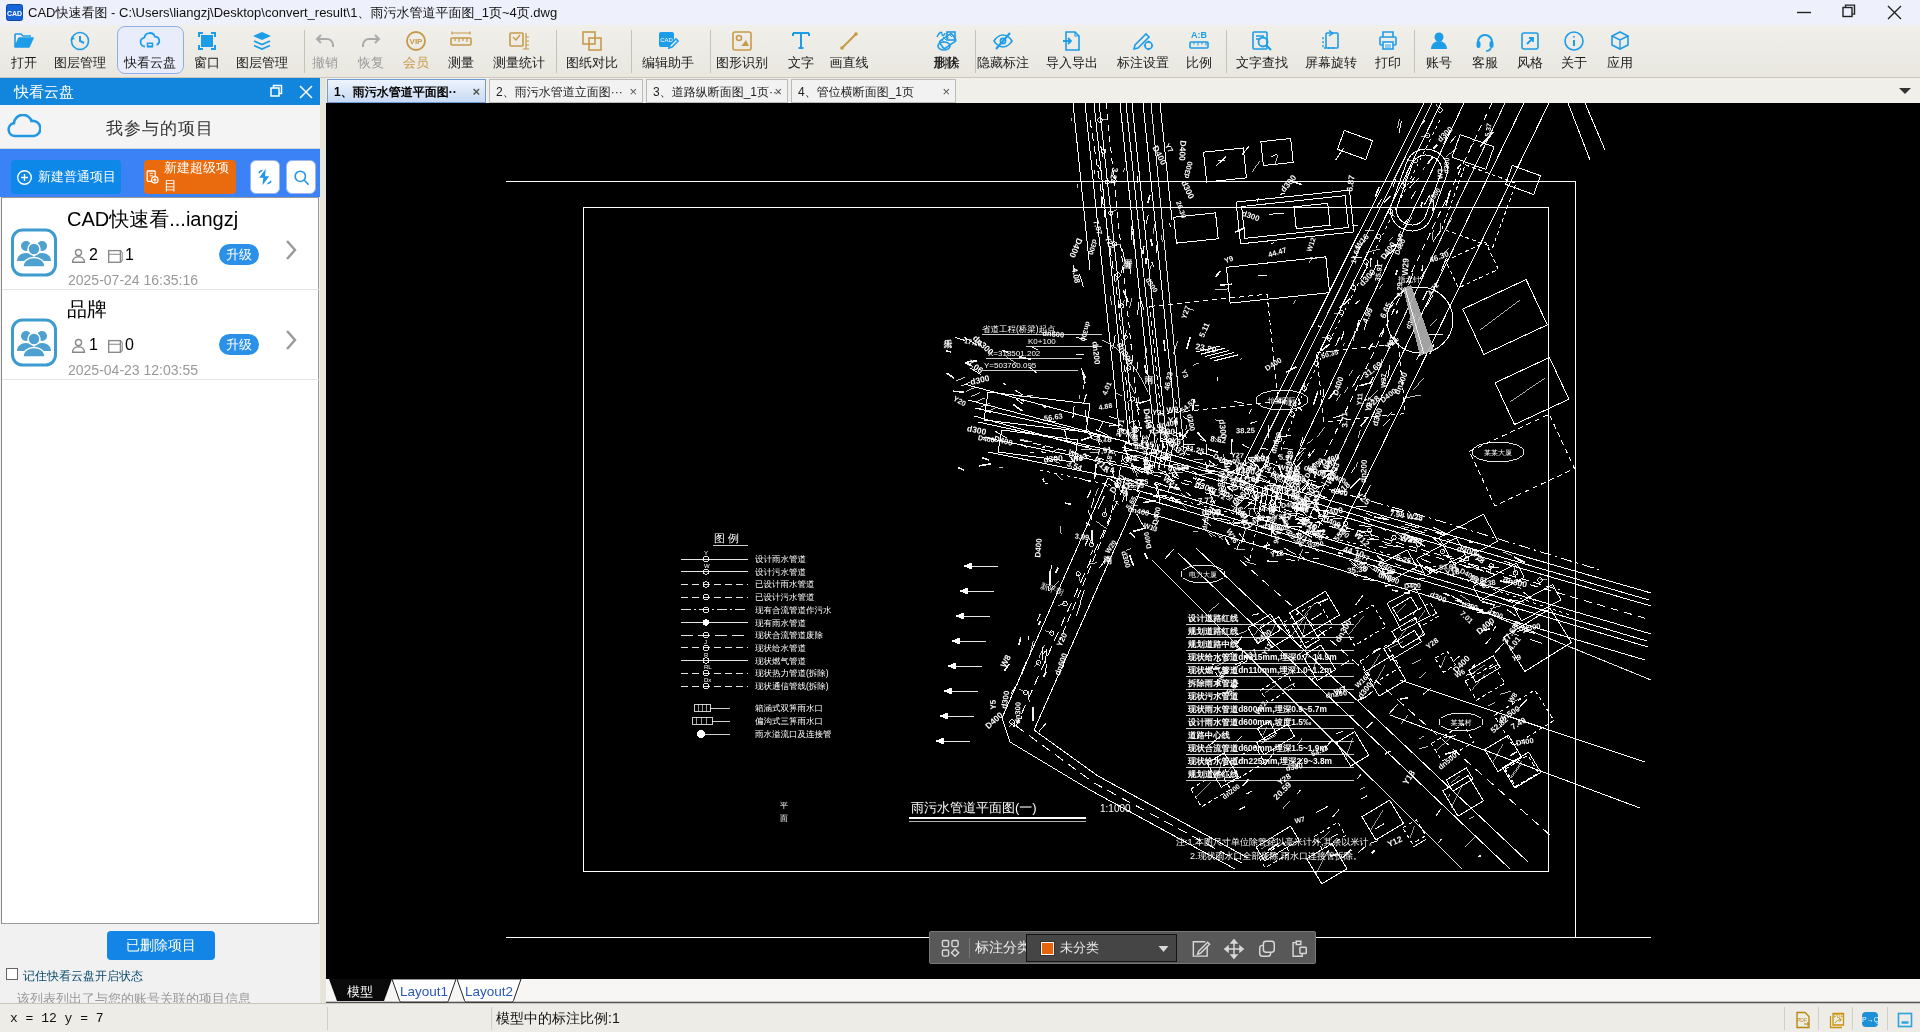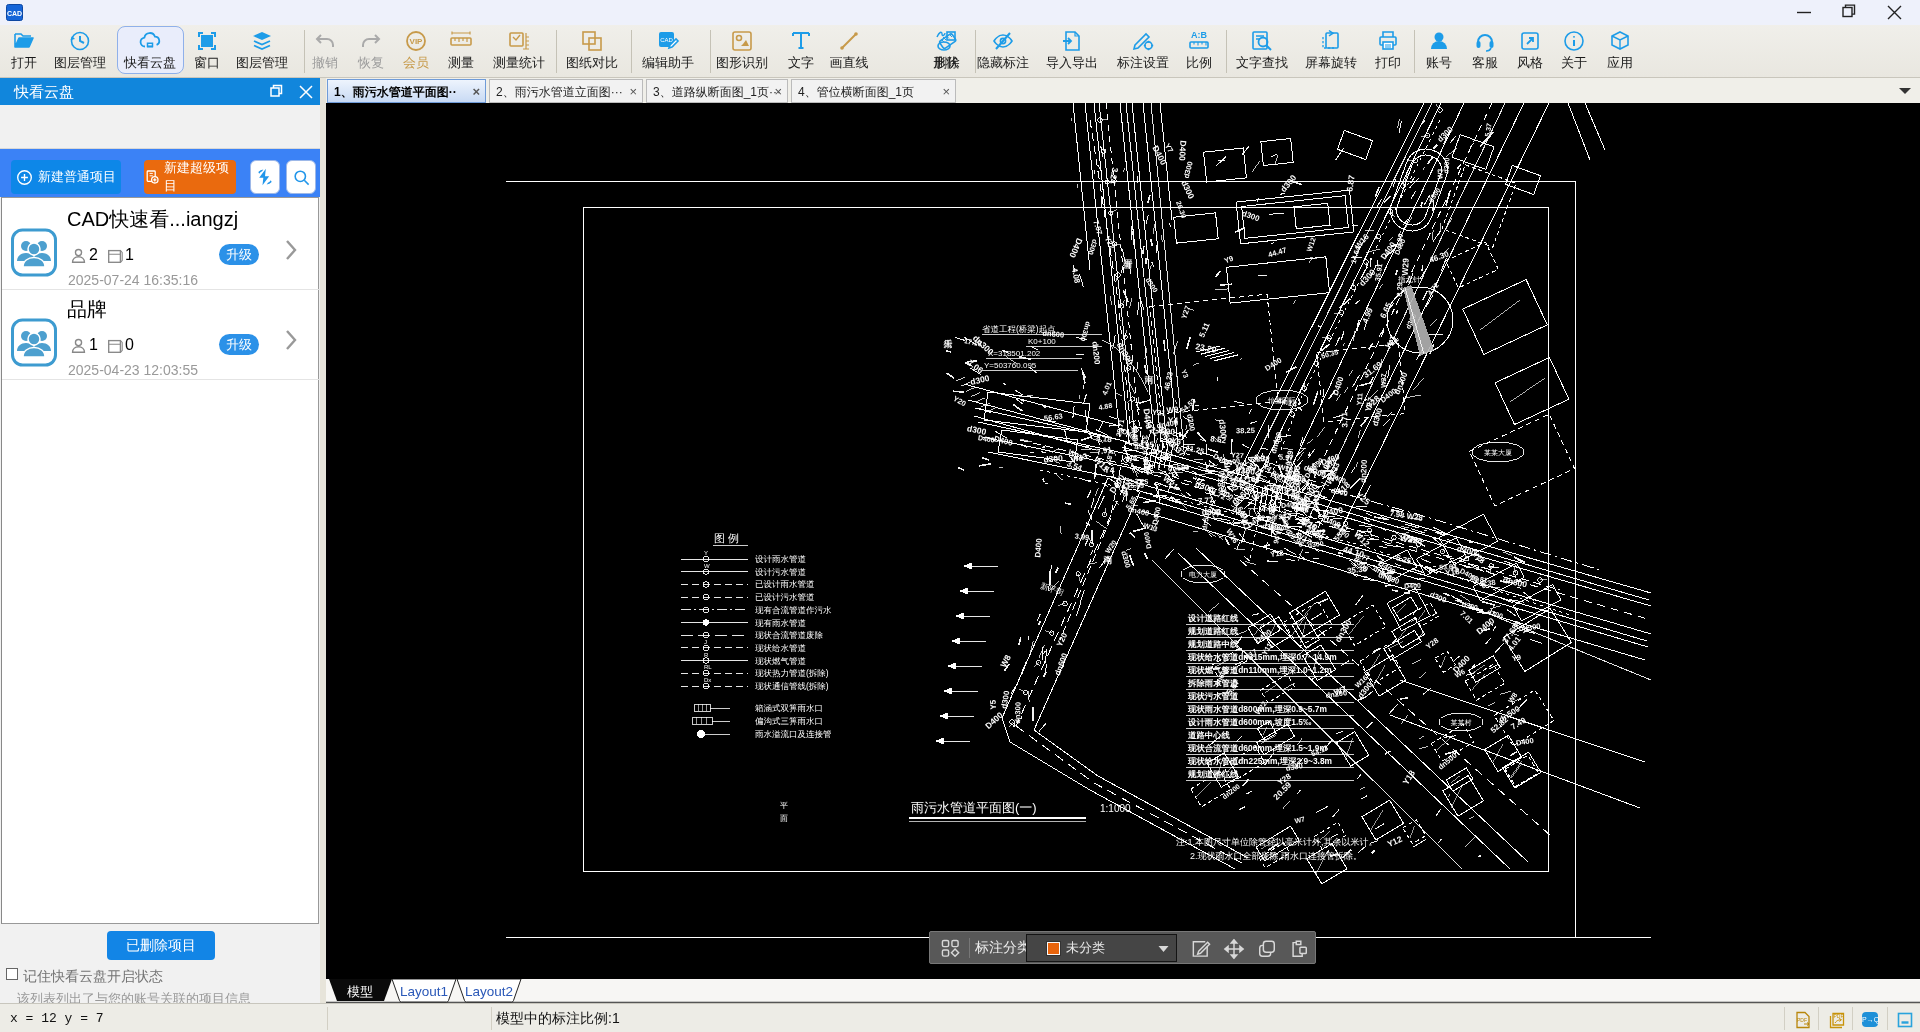--- a/index.html
+++ b/index.html
@@ -49,6 +49,7 @@
       <rect x="0.5" y="0.5" width="16" height="16" rx="2" fill="#1565d8" stroke="#0d47a1"></rect>
       <text x="8.5" y="11.5" font-size="7" fill="#fff" text-anchor="middle" font-family="Liberation Sans" font-weight="bold">CAD</text>
     </svg>
+    <div class="ttext">CAD快速看图 - C:\Users\liangzj\Desktop\convert_result\1、雨污水管道平面图_1页~4页.dwg</div>
     <svg class="winbtns" width="130" height="25" viewBox="0 0 130 25" style="position:absolute;right:5px;top:0">
       <path d="M12 12.5h14" stroke="#222" stroke-width="1.4"></path>
       <rect x="58" y="7.5" width="9" height="9" fill="none" stroke="#222" stroke-width="1.4"></rect>

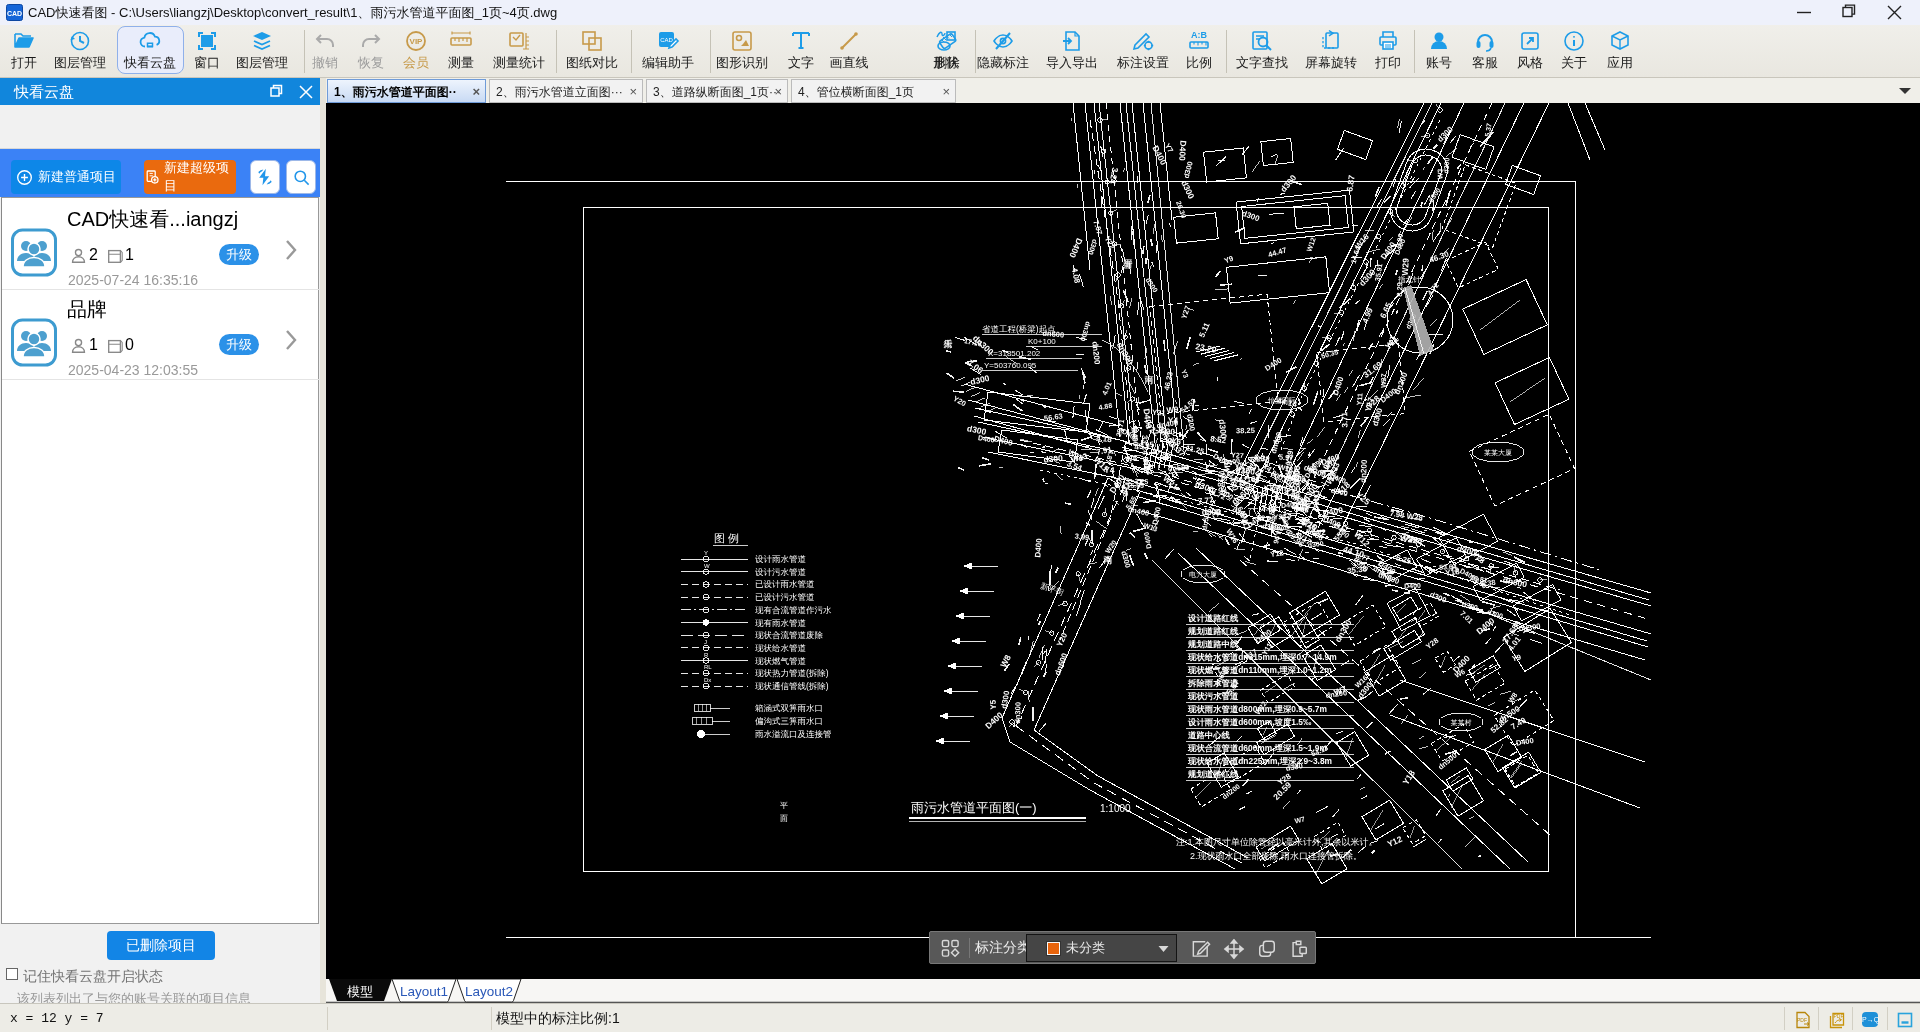--- a/index.html
+++ b/index.html
@@ -294,6 +294,12 @@
         <path d="M5.5 4V1.5h8v8H11"></path>
         <path d="M32 2l12 12M44 2L32 14"></path>
       </svg></div>
+    <div class="psub">
+      <svg width="34" height="26" viewBox="0 0 34 26" style="position:absolute;left:7px;top:9px" fill="none" stroke="#2499e3" stroke-width="2.6">
+        <path d="M8 22a6.5 6.5 0 0 1-1-12.9A9 9 0 0 1 24.5 7a7 7 0 0 1 2.5 15z"></path>
+      </svg>
+      <div class="psubt">我参与的项目</div>
+    </div>
     <div class="pbtns">
       <div class="bluebtn" style="left:11px;width:110px"><svg width="17" height="17" viewBox="0 0 20 20" fill="none" stroke="#fff" stroke-width="1.6" style="margin-right:5px;flex:none">
           <circle cx="10" cy="10" r="8"></circle>

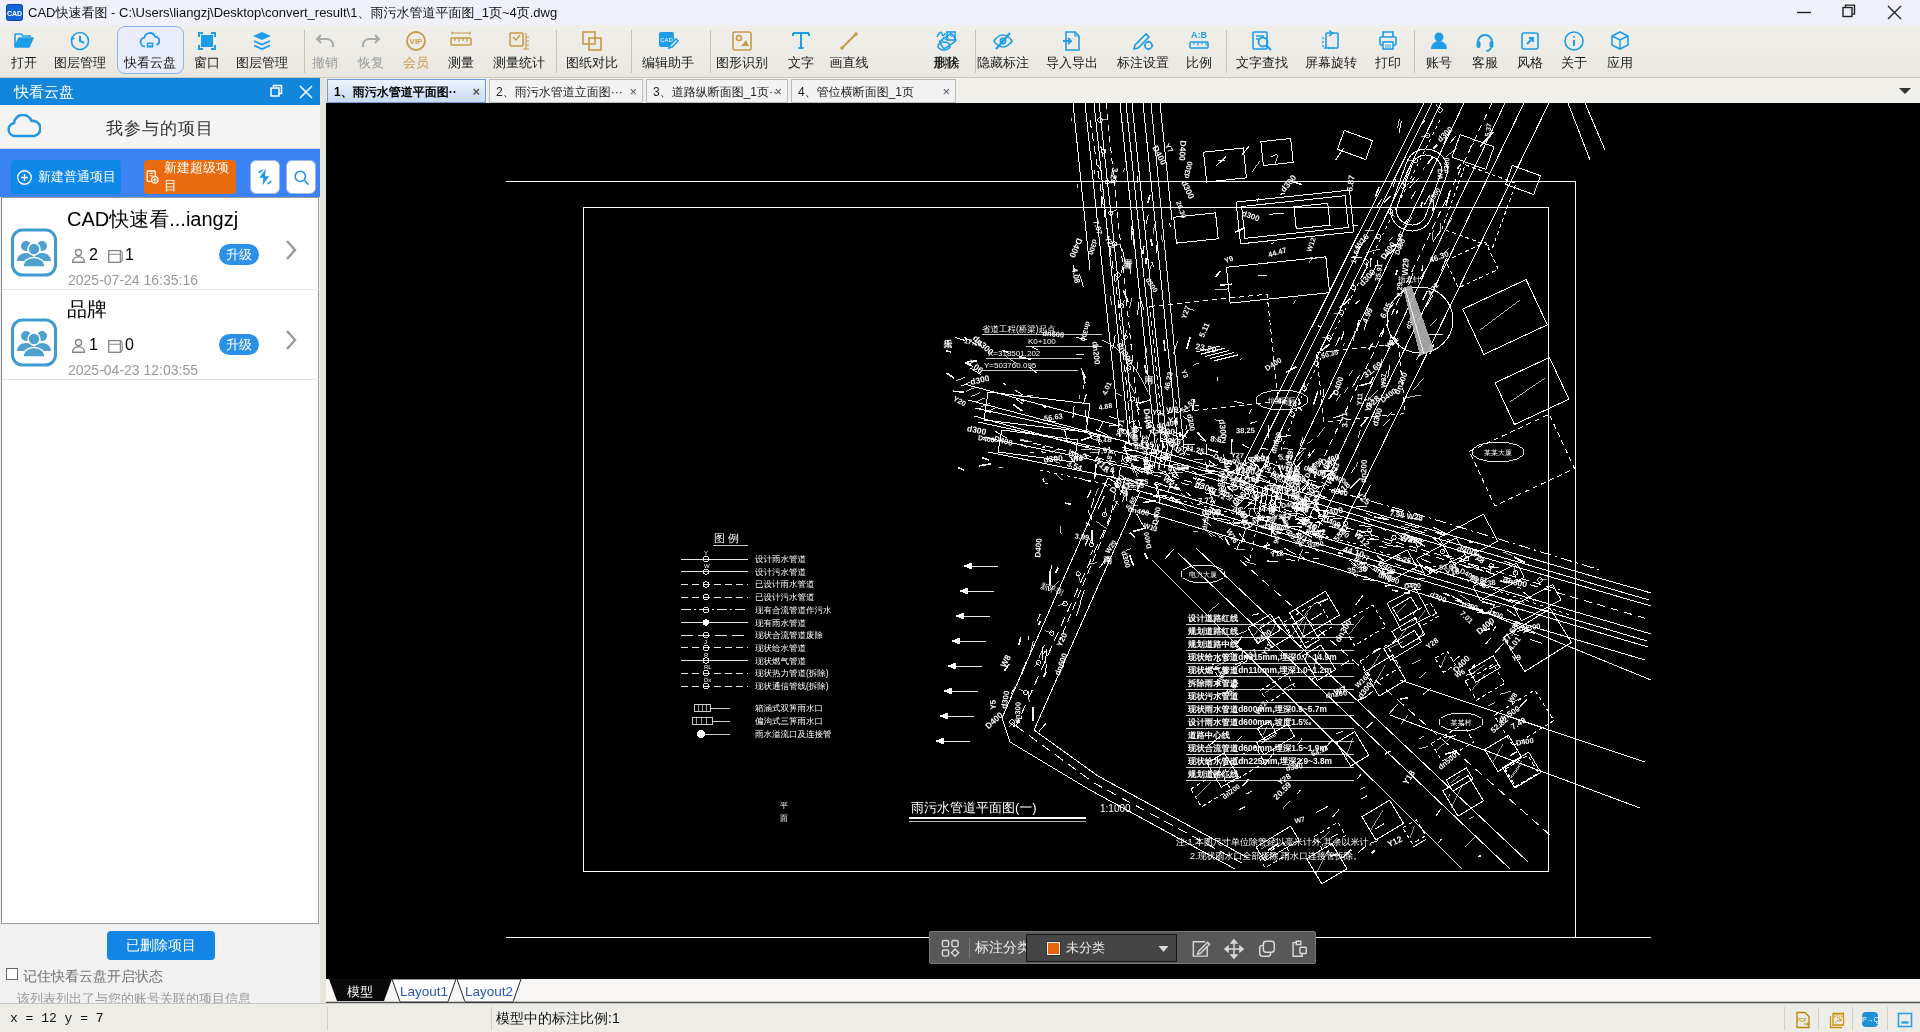--- a/index.html
+++ b/index.html
@@ -41,7 +41,7 @@
 .scoord{position:absolute;left:10px;top:7px;font-family:"Liberation Mono",monospace;font-size:13px;color:#111}
 .sscale{position:absolute;left:496px;top:6px;font-size:14px;color:#111}
 .floatbar{position:absolute;left:929px;top:931px;width:387px;height:33px;background:#585858;border:1px solid #787878;border-radius:2px}
-.fdrop{position:absolute;left:96px;top:2px;width:151px;height:28px;background:#454545;border:1px solid #141414;color:#e8e8e8;font-size:13px;display:flex;align-items:center;padding-left:20px}
+.fdrop{position:absolute;left:96px;top:2px;width:151px;height:28px;background:#454545;border:1px solid #141414;color:#e8e8e8;font-size:13px;display:flex;align-items:center;padding-left:14px}
 .osq{display:inline-block;width:13px;height:13px;background:#e8640c;border:1px solid #f8f8f8;outline:1px solid #333}
 </style></head><body>
 <div class="titlebar">

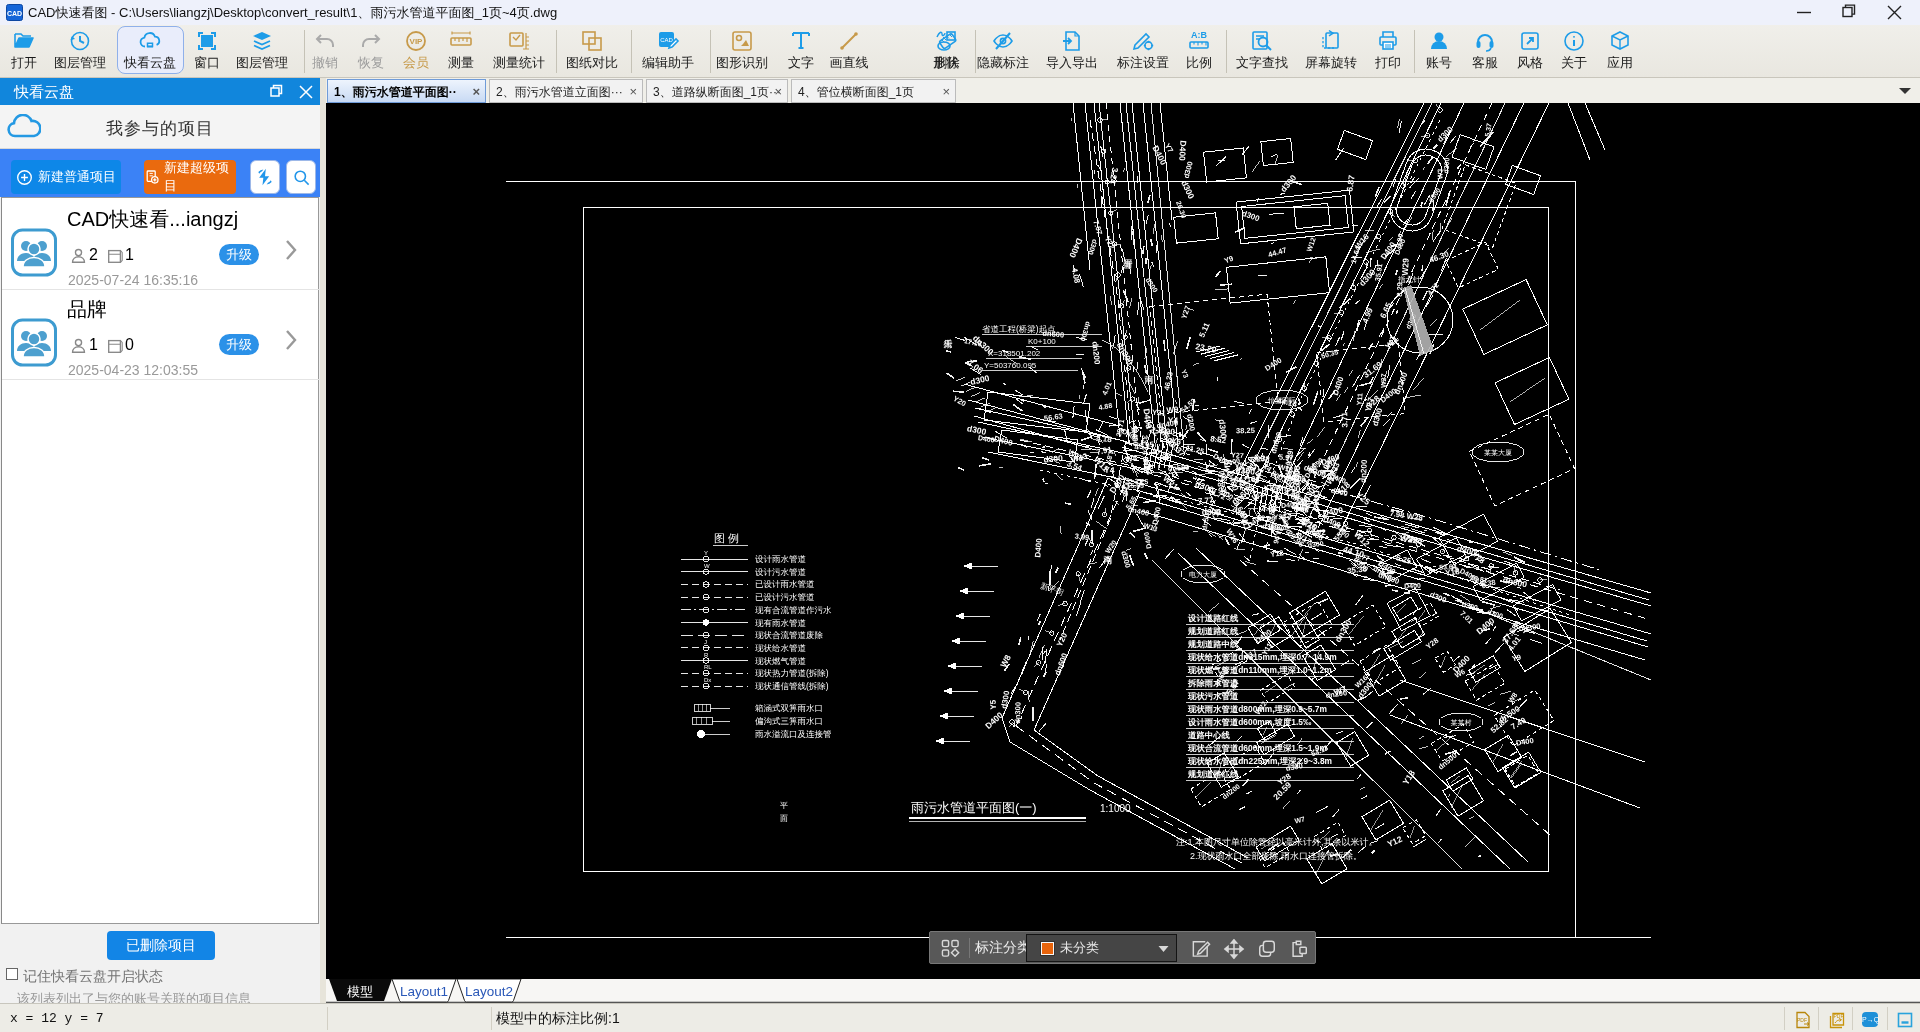--- a/index.html
+++ b/index.html
@@ -25,7 +25,7 @@
 .cdate{position:absolute;left:66px;top:72px;font-size:14px;color:#999}
 .pfoot{position:absolute;left:0;top:846px;width:320px;height:80px;background:#f1f1f1}
 .delbtn{position:absolute;left:107px;top:7px;width:108px;height:29px;background:#1285e6;border-radius:4px;color:#fff;font-size:14px;text-align:center;line-height:29px}
-.chkrow{position:absolute;left:6px;top:44px;font-size:14px;color:#737373;display:flex;align-items:flex-start}
+.chkrow{position:absolute;left:6px;top:44px;font-size:12px;color:#0c4a6e;display:flex;align-items:flex-start}
 .chk{display:inline-block;width:12px;height:12px;border:1px solid #666;background:#fff;margin-right:5px}
 .pnote{position:absolute;left:0;top:66px;width:268px;text-align:center;font-size:13px;color:#999}
 .gutter{position:absolute;left:320px;top:78px;width:6px;height:926px;background:#e7e4da}

